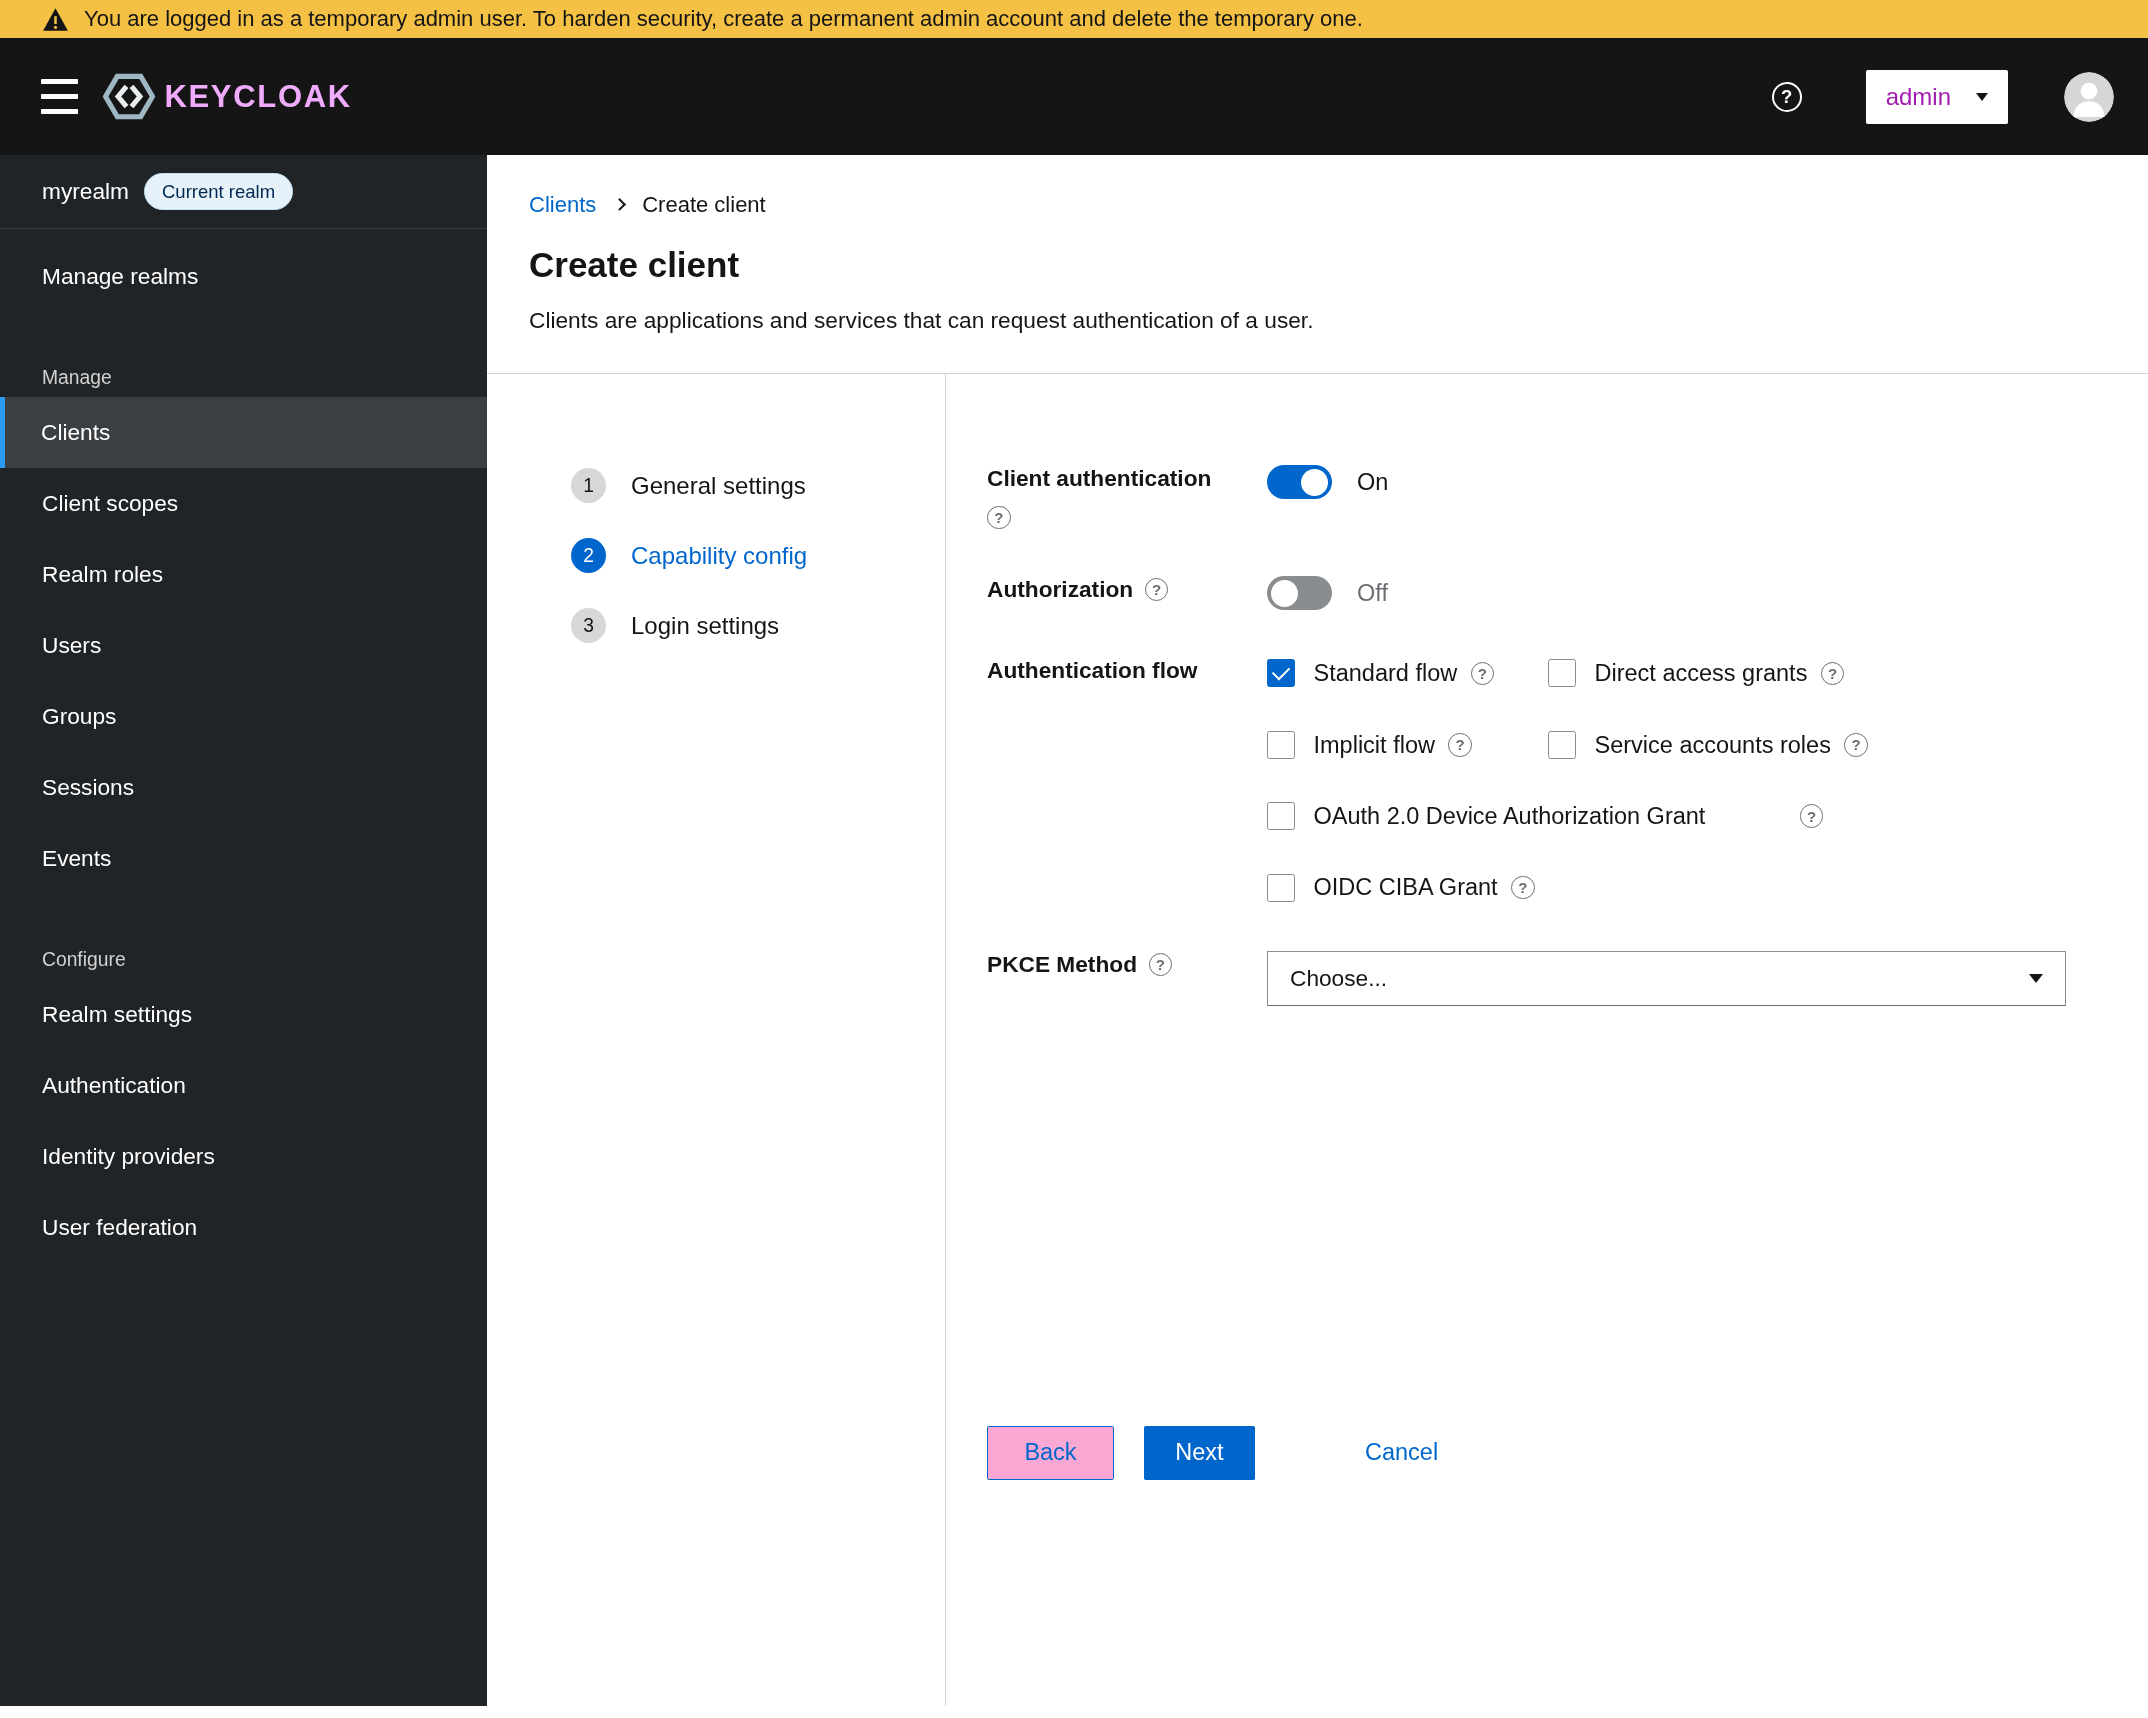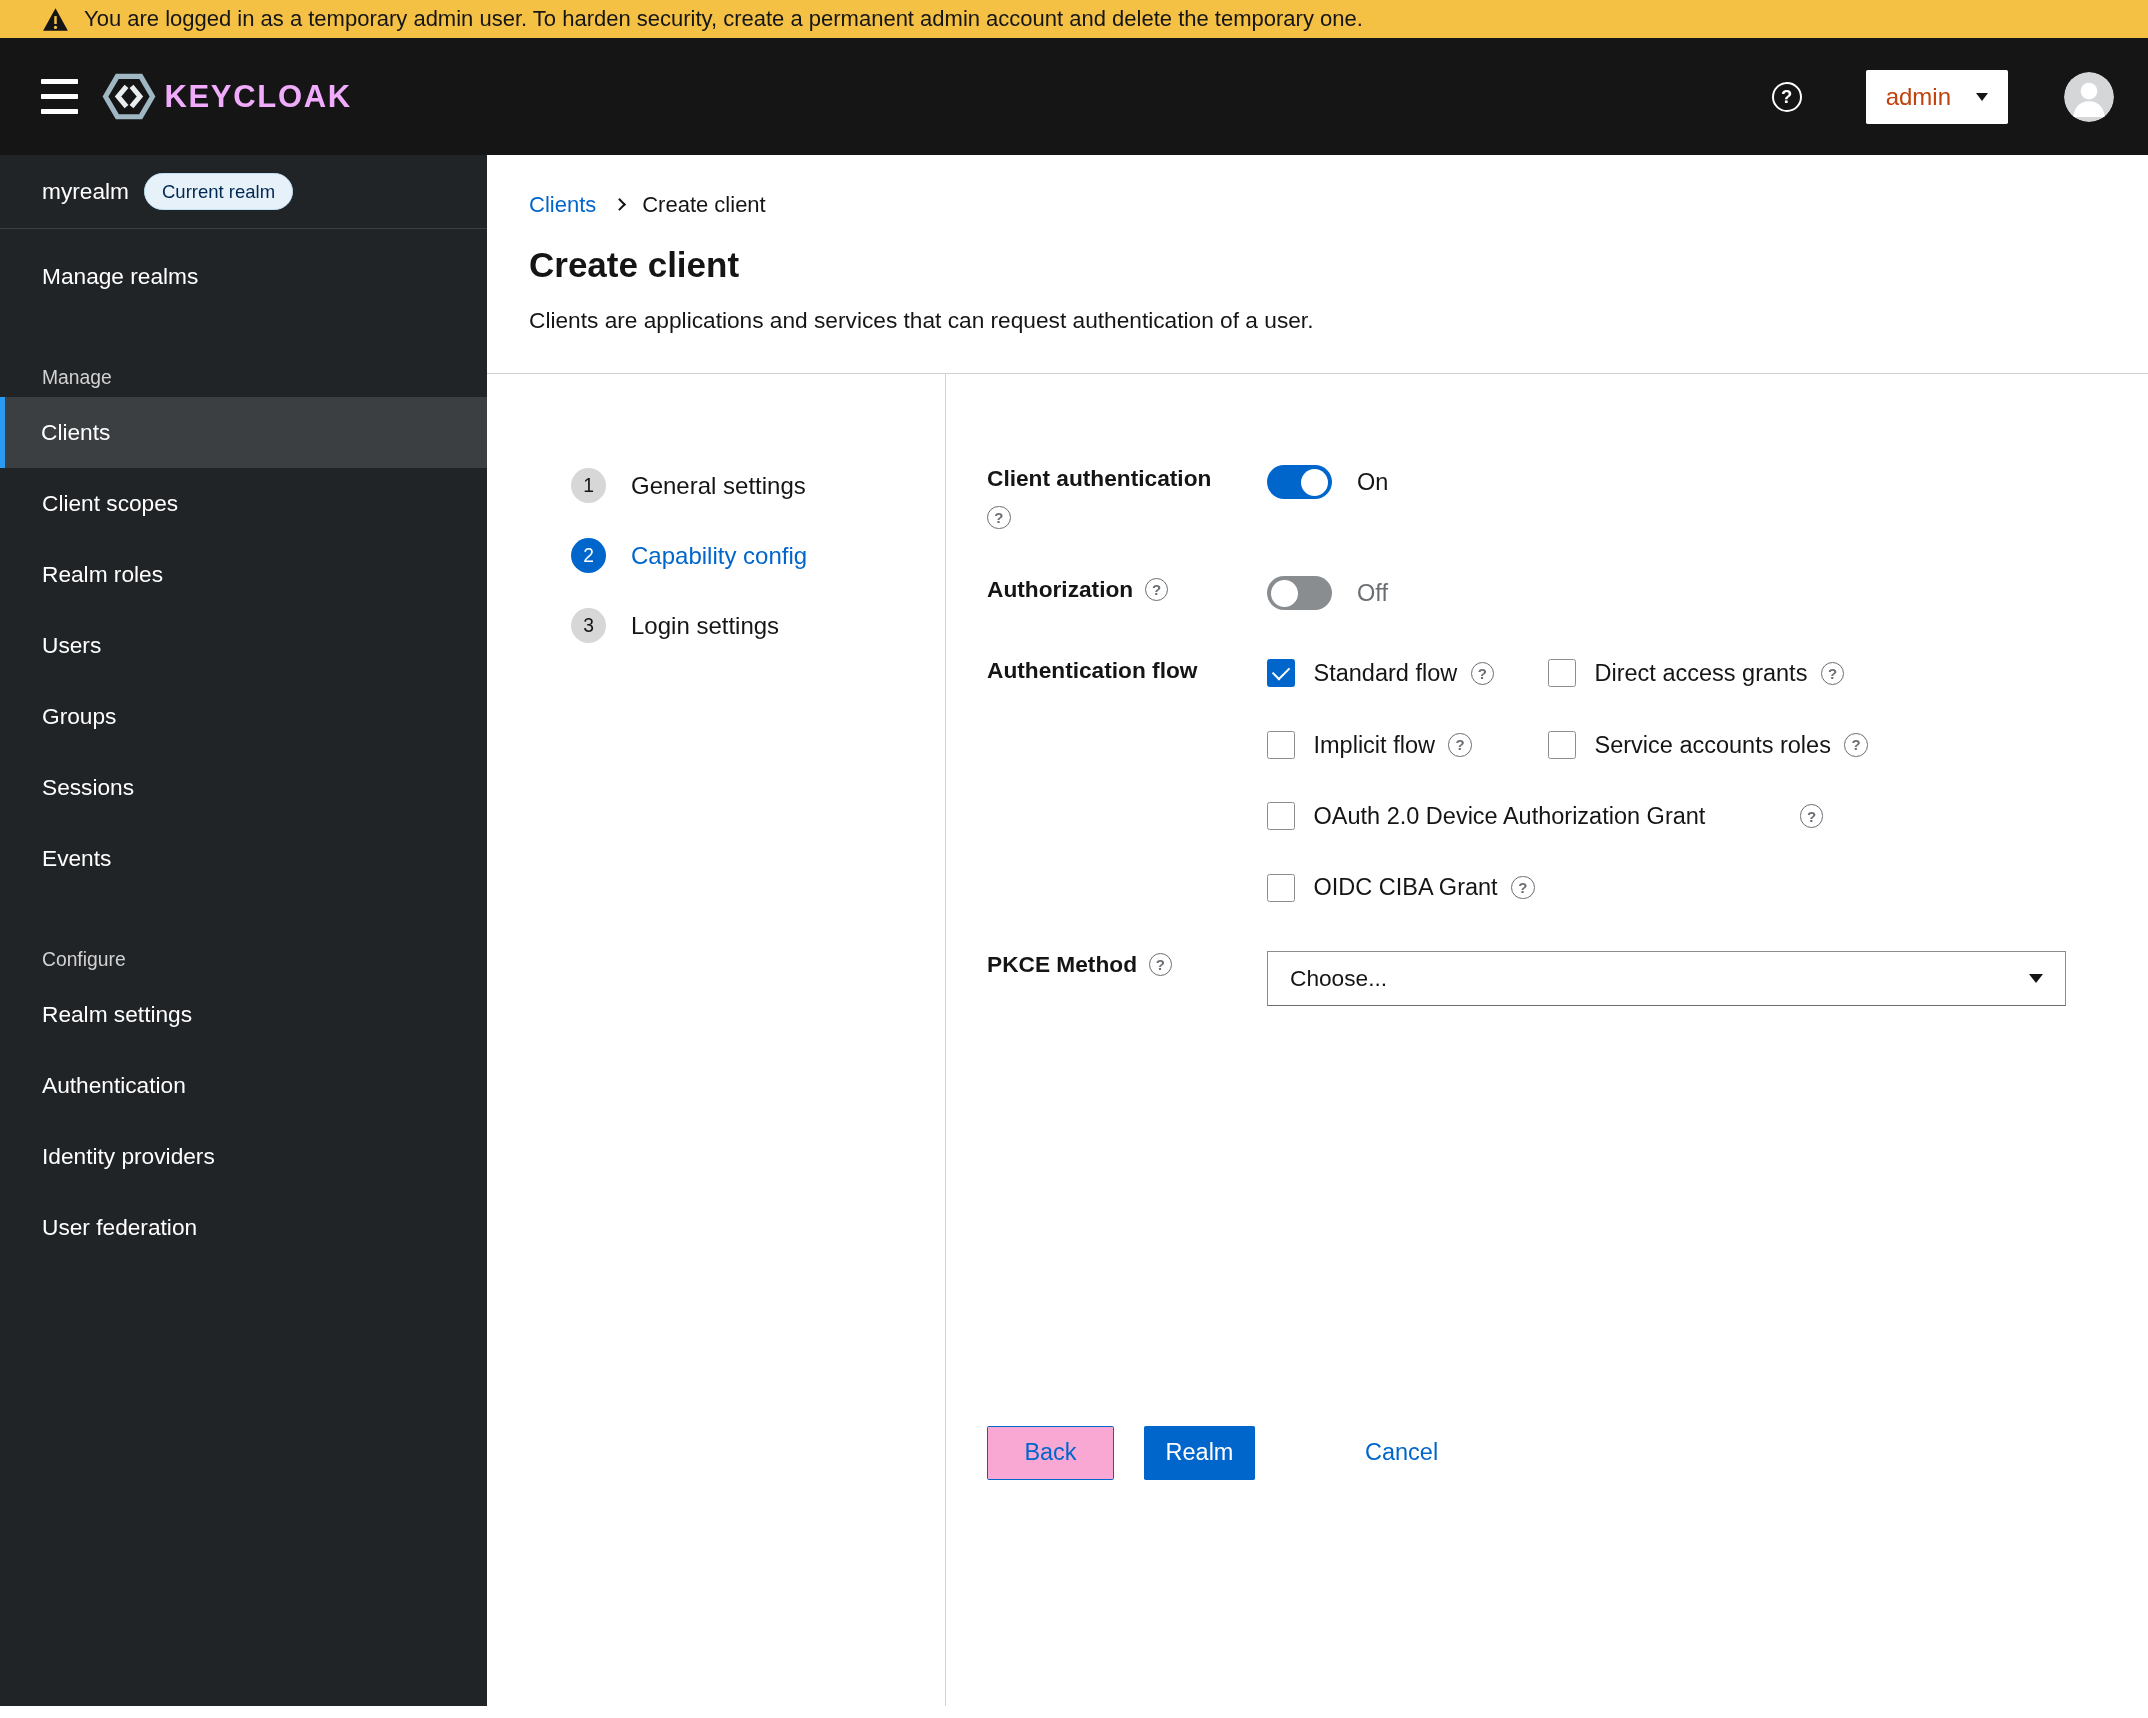--- a/index.html
+++ b/index.html
@@ -38,7 +38,7 @@
   .help-circle::after { content:"?"; }
   .user-menu {
     background:#fff; border:none; height:54px; padding:0 20px;
-    display:flex; align-items:center; gap:25px; font-size:24px; color:#c2410c;
+    display:flex; align-items:center; gap:25px; font-size:24px; color:#a21caf;
     cursor:pointer; margin-right:34px; border-radius:1.7px;
   }
   .caret-down-dark {

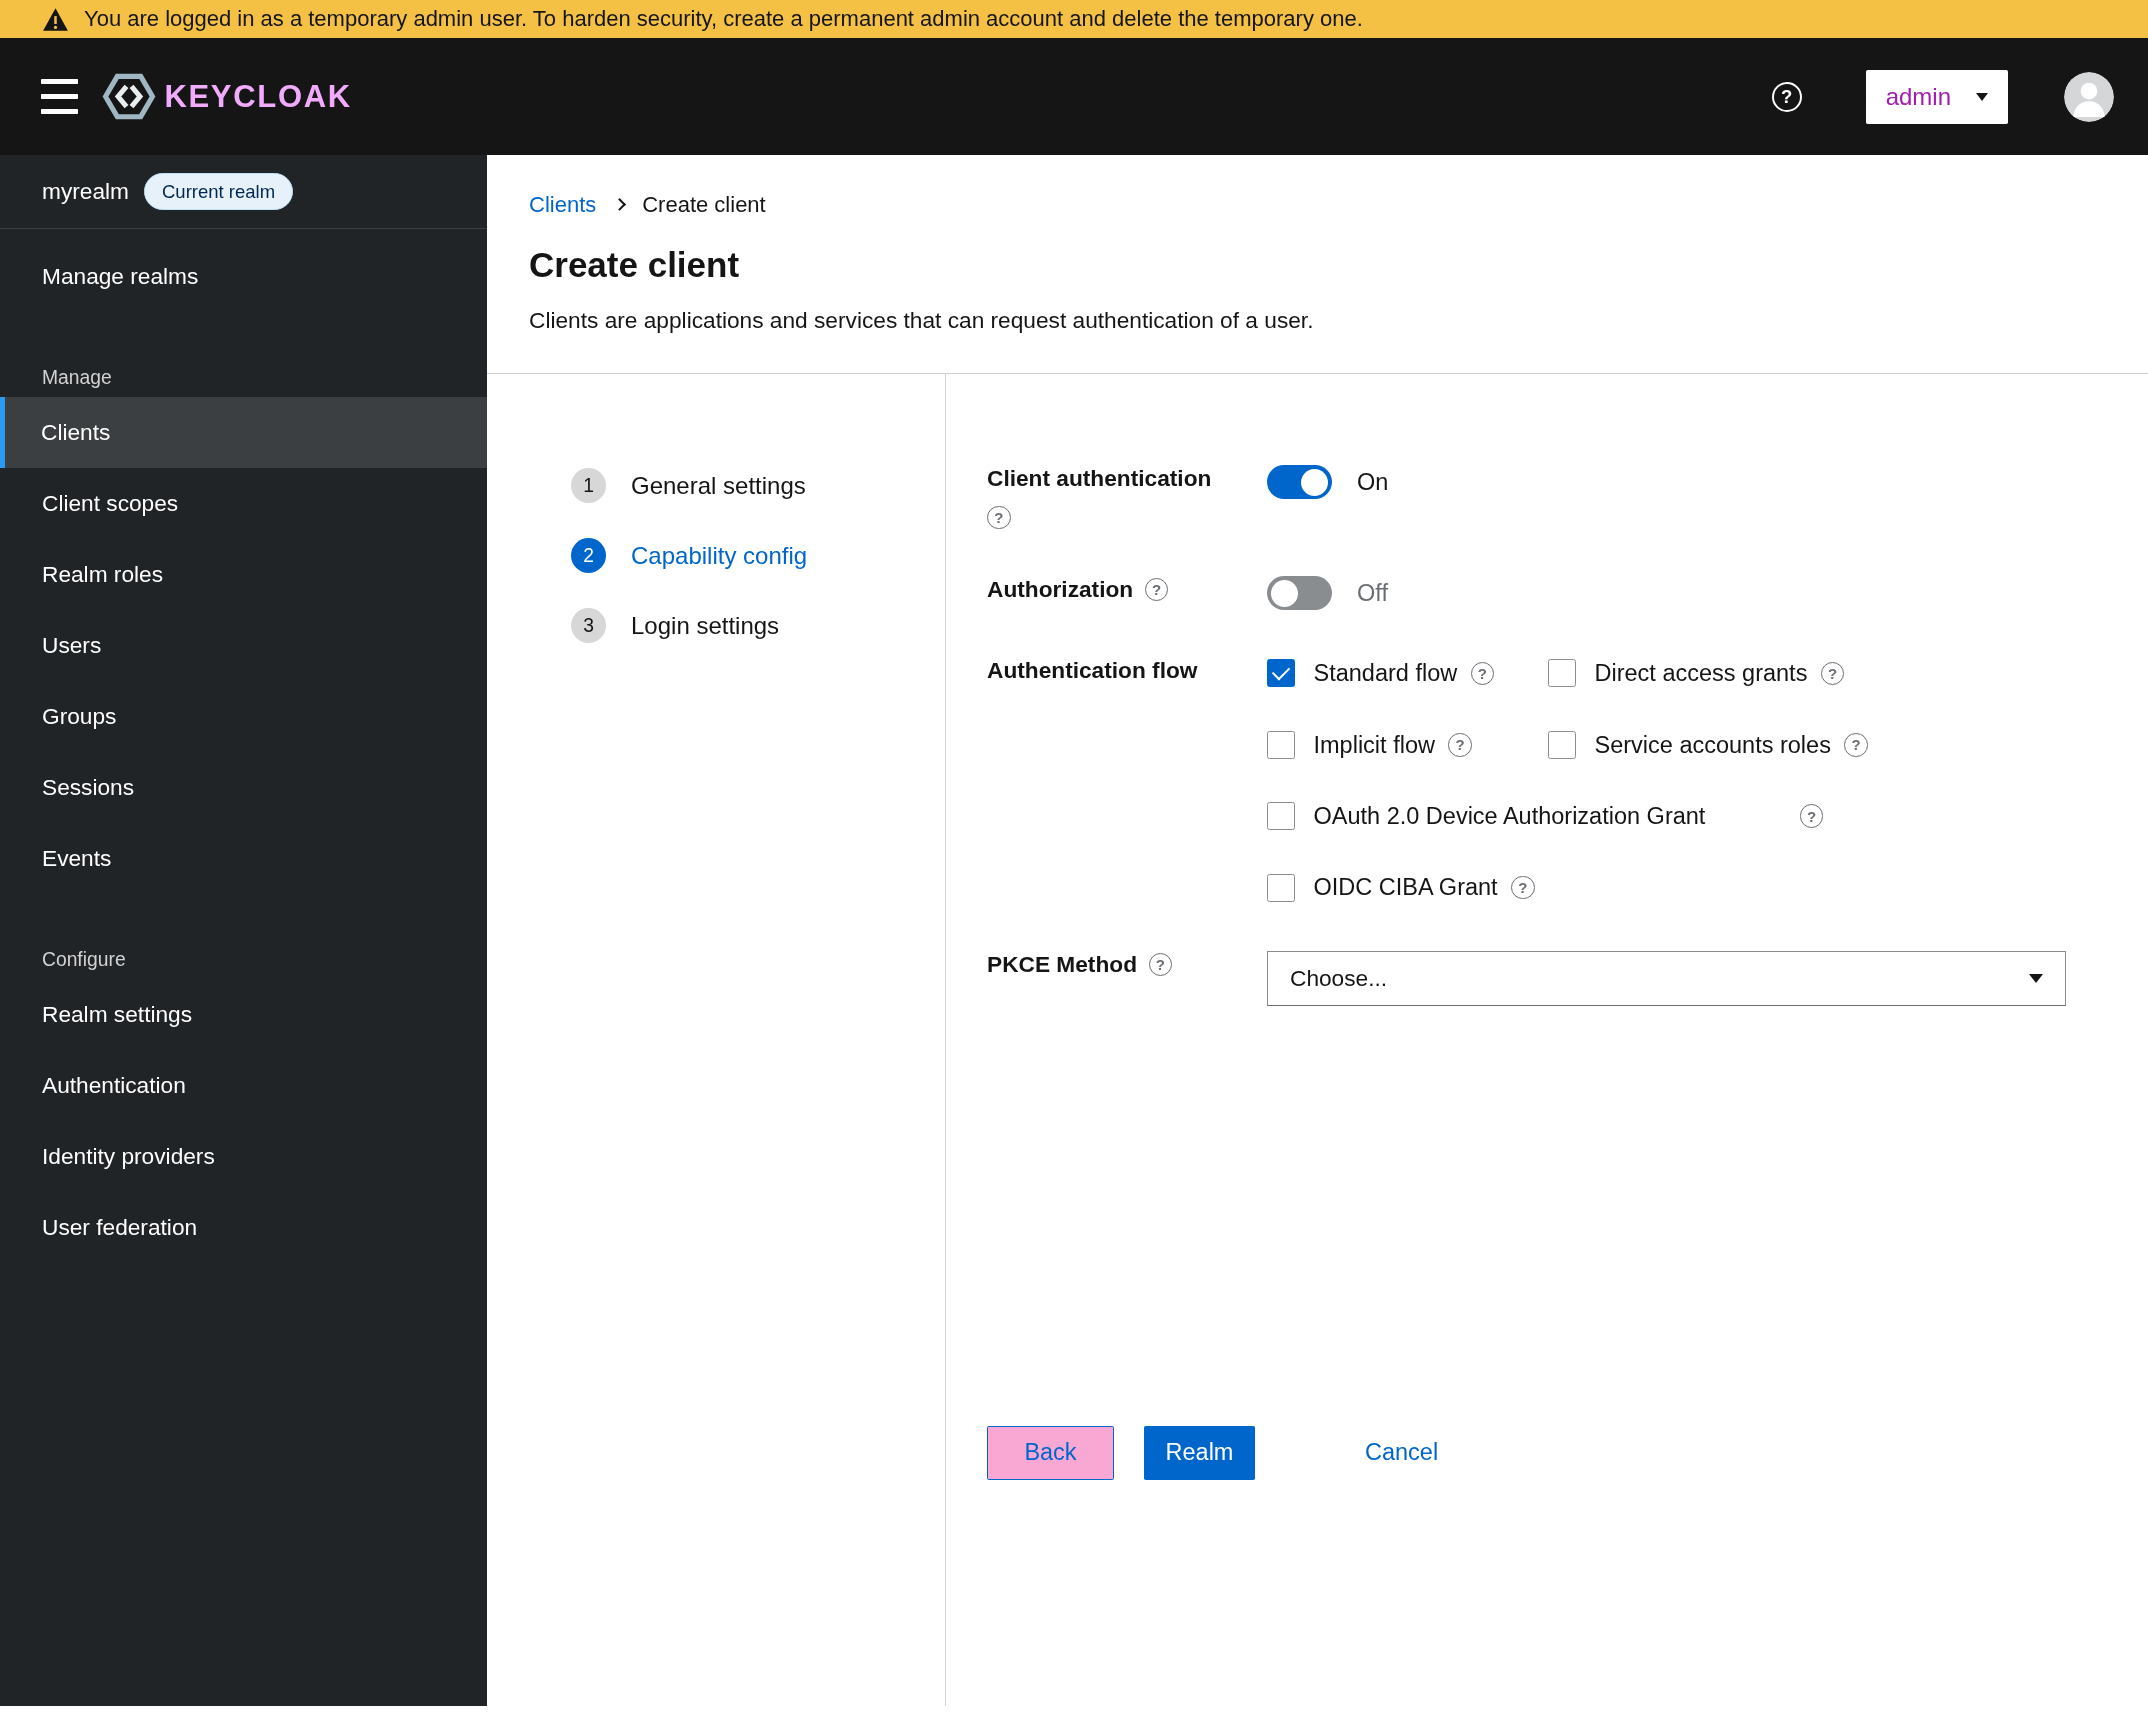--- a/index.html
+++ b/index.html
@@ -339,7 +339,7 @@
 
         <div class="actions">
           <button class="btn btn-back">Back</button>
-          <button class="btn btn-next">Realm</button>
+          <button class="btn btn-next">Next</button>
           <button class="btn-cancel">Cancel</button>
         </div>
 

